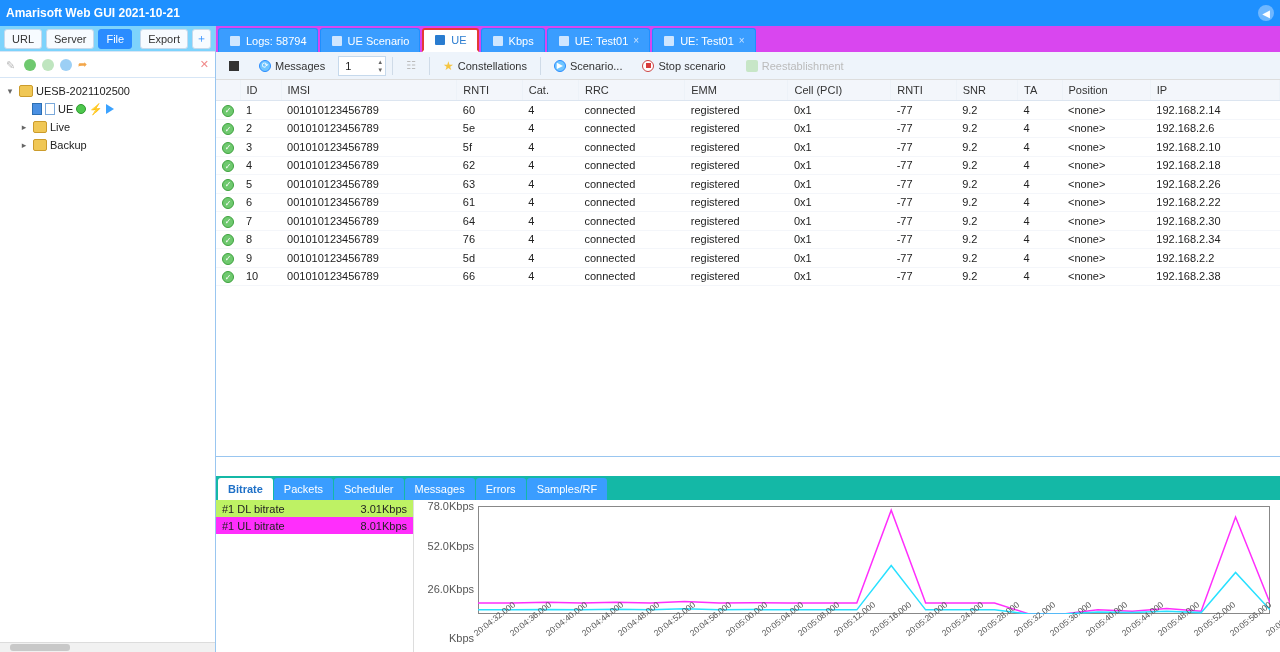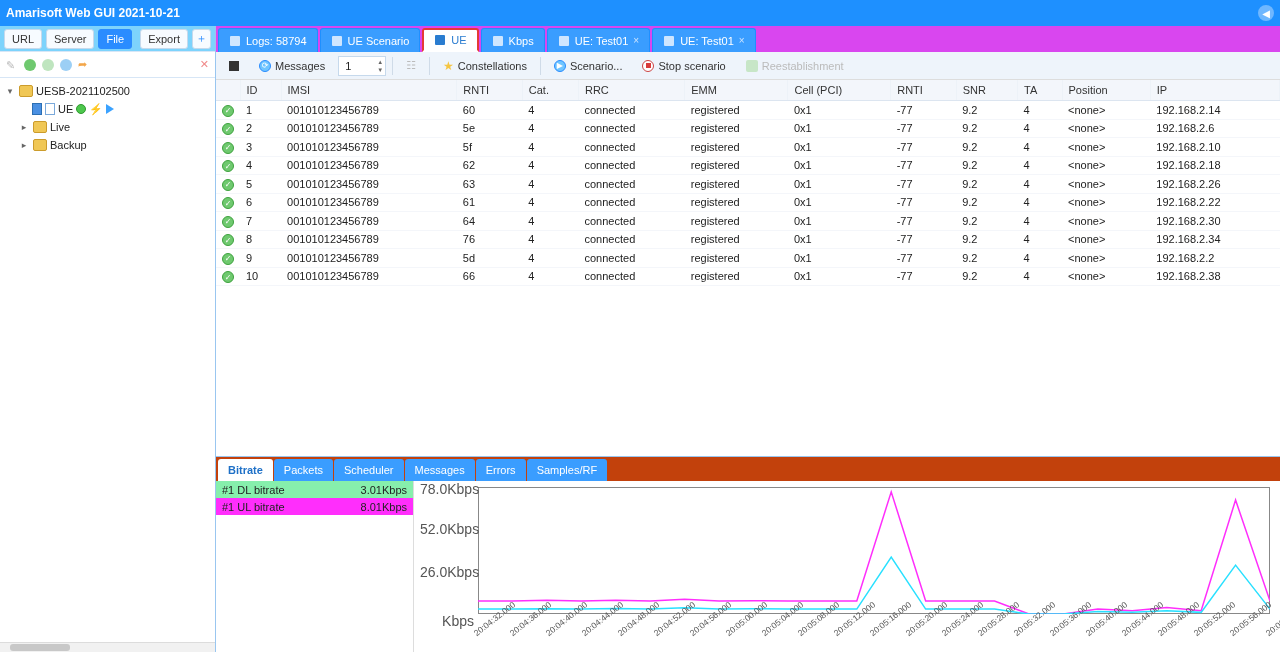--- a/index.html
+++ b/index.html
@@ -41,7 +41,7 @@
   table.grid td{padding:2px 6px;border-bottom:1px solid #f4f6fa;height:17px;white-space:nowrap;}
   .status-ico{width:12px;height:12px;border-radius:50%;background:#6fc96f;border:1px solid #3ea23e;display:inline-flex;align-items:center;justify-content:center;color:#fff;font-size:8px;}
   .bottom{height:196px;display:flex;flex-direction:column;border-top:1px solid #99c6f0;}
-  .btabs{background:#c2410c;height:24px;display:flex;align-items:flex-end;padding-left:2px;}
+  .btabs{background:#14b8a6;height:24px;display:flex;align-items:flex-end;padding-left:2px;margin-top:19px;}
   .btab{background:#3a9dff;color:#fff;height:22px;display:inline-flex;align-items:center;padding:0 10px;border-radius:3px 3px 0 0;margin-right:1px;cursor:pointer;font-size:11px;}
   .btab.active{background:#fff;color:#1e70c7;font-weight:bold;}
   .bcontent{flex:1;display:flex;overflow:hidden;}

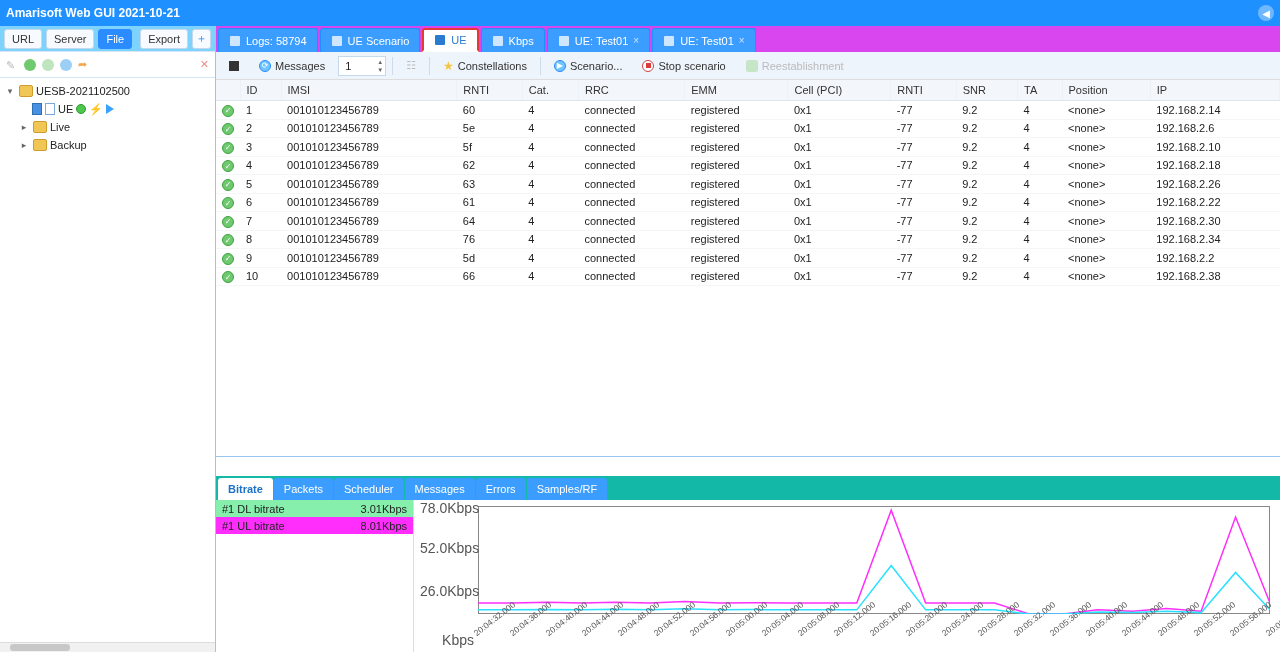--- a/index.html
+++ b/index.html
@@ -47,7 +47,7 @@
   .bcontent{flex:1;display:flex;overflow:hidden;}
   .legend-col{width:198px;border-right:1px solid #ddd;}
   .legend-row{display:flex;justify-content:space-between;padding:2px 6px;font-size:11px;height:17px;align-items:center;}
-  .lr-dl{background:#86efac;}
+  .lr-dl{background:#bef264;}
   .lr-ul{background:#ff2efc;}
   .chart{flex:1;padding:8px 12px 2px 6px;position:relative;}
   .chart-border{position:absolute;left:64px;right:10px;top:6px;bottom:38px;border:1px solid #888;}

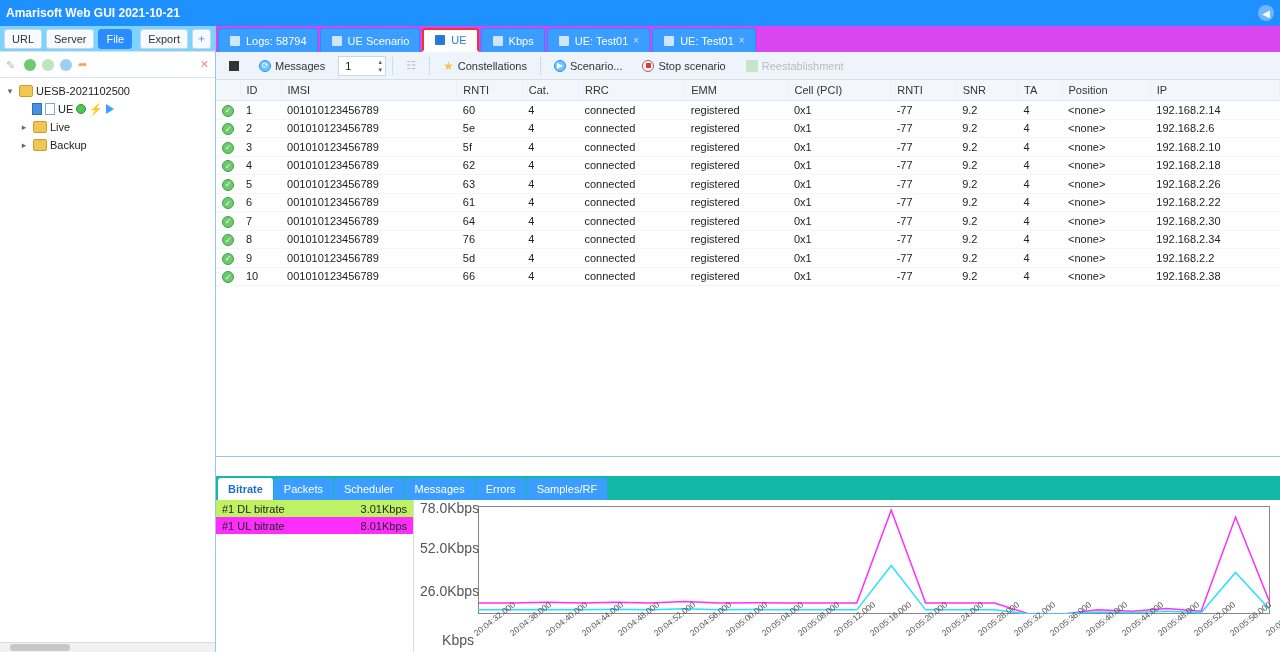--- a/index.html
+++ b/index.html
@@ -51,7 +51,7 @@
   .lr-ul{background:#ff2efc;}
   .chart{flex:1;padding:8px 12px 2px 6px;position:relative;}
   .chart-border{position:absolute;left:64px;right:10px;top:6px;bottom:38px;border:1px solid #888;}
-  .ylab{position:absolute;left:6px;font-size:14px;color:#555;text-align:right;width:54px;}
+  .ylab{position:absolute;left:6px;font-size:11px;color:#555;text-align:right;width:54px;}
   .xlabels{position:absolute;left:64px;right:10px;bottom:0;height:36px;}
   .xlab{position:absolute;bottom:14px;font-size:8.5px;color:#555;transform:rotate(-38deg);transform-origin:left bottom;white-space:nowrap;}
   svg.lines{position:absolute;left:64px;right:10px;top:6px;bottom:38px;width:calc(100% - 74px);height:calc(100% - 44px);}

